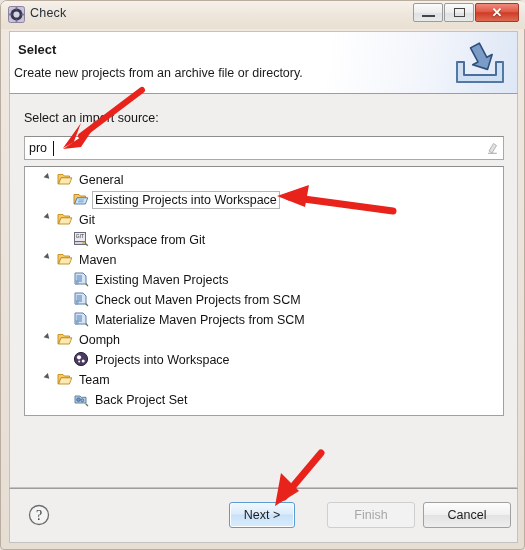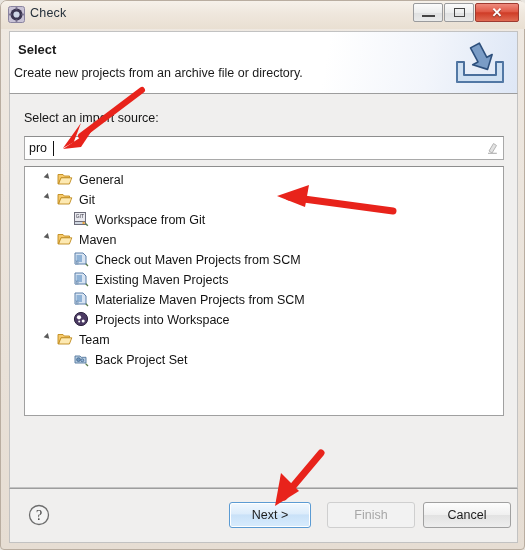--- a/index.html
+++ b/index.html
@@ -278,6 +278,14 @@
             <path d="M4 6.8 L14.8 6.8 L12.4 13 L1.6 13 Z" fill="#fde9b2" stroke="#c08b1d" stroke-width=".9"></path>
           </svg>
           <span class="lbl">General</span>
+        </div>
+        <div class="row leaf selected">
+          <svg viewBox="0 0 16 16" class="ic">
+            <path d="M1 13 L1 3.5 L6 3.5 L7.3 5 L12.5 5 L12.5 6.8 L4 6.8 L1.6 13 Z" fill="#f6c96b" stroke="#b9851c" stroke-width=".9"></path>
+            <path d="M4 6.8 L14.8 6.8 L12.4 13 L1.6 13 Z" fill="#cfe4f7" stroke="#4d7ba8" stroke-width=".9"></path>
+            <path d="M5.5 9 L11 9 M5 10.8 L10.5 10.8" stroke="#6d9cc6" stroke-width=".9"></path>
+          </svg>
+          <span class="lbl">Existing Projects into Workspace</span>
         </div>
         <div class="row cat">
           <span class="twisty"></span>

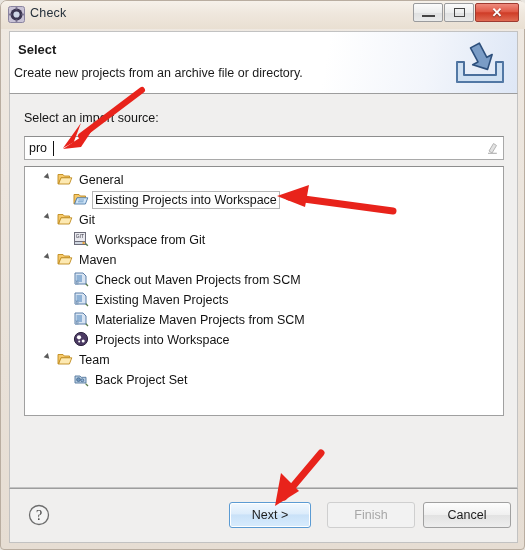--- a/index.html
+++ b/index.html
@@ -321,7 +321,7 @@
             <text x="3.9" y="12.6" text-anchor="middle" font-size="4" fill="#fff" font-family="Liberation Sans, sans-serif">M</text>
             <path d="M12.8 12.8 L15 15" stroke="#5a7a4a" stroke-width="1.3"></path>
           </svg>
-          <span class="lbl">Check out Maven Projects from SCM</span>
+          <span class="lbl">Existing Maven Projects</span>
         </div>
         <div class="row leaf">
           <svg viewBox="0 0 16 16" class="ic">
@@ -331,7 +331,7 @@
             <text x="3.9" y="12.6" text-anchor="middle" font-size="4" fill="#fff" font-family="Liberation Sans, sans-serif">M</text>
             <path d="M12.8 12.8 L15 15" stroke="#5a7a4a" stroke-width="1.3"></path>
           </svg>
-          <span class="lbl">Existing Maven Projects</span>
+          <span class="lbl">Check out Maven Projects from SCM</span>
         </div>
         <div class="row leaf">
           <svg viewBox="0 0 16 16" class="ic">

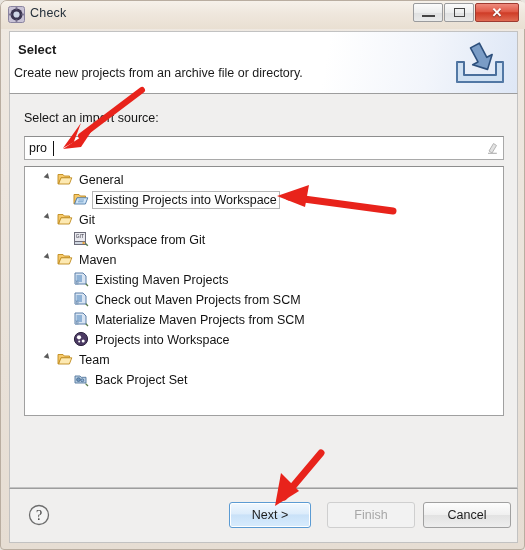--- a/index.html
+++ b/index.html
@@ -342,6 +342,14 @@
             <path d="M12.8 12.8 L15 15" stroke="#5a7a4a" stroke-width="1.3"></path>
           </svg>
           <span class="lbl">Materialize Maven Projects from SCM</span>
+        </div>
+        <div class="row cat">
+          <span class="twisty"></span>
+          <svg viewBox="0 0 16 16" class="ic">
+            <path d="M1 13 L1 3.5 L6 3.5 L7.3 5 L12.5 5 L12.5 6.8 L4 6.8 L1.6 13 Z" fill="#f6c96b" stroke="#c08b1d" stroke-width=".9"></path>
+            <path d="M4 6.8 L14.8 6.8 L12.4 13 L1.6 13 Z" fill="#fde9b2" stroke="#c08b1d" stroke-width=".9"></path>
+          </svg>
+          <span class="lbl">Oomph</span>
         </div>
         <div class="row leaf">
           <svg viewBox="0 0 16 16" class="ic">

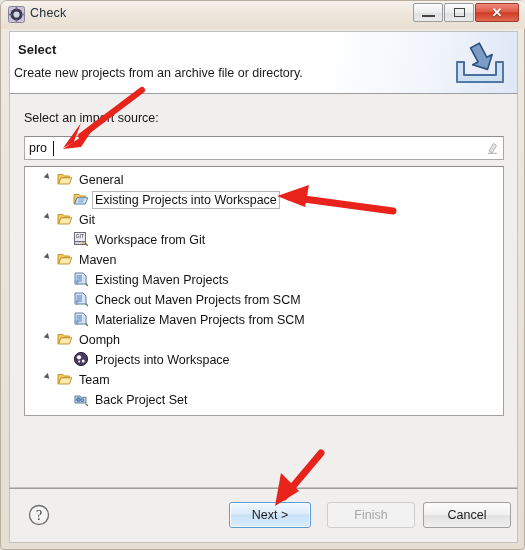--- a/index.html
+++ b/index.html
@@ -210,7 +210,7 @@
     box-shadow: inset 0 0 0 1px #ffffff;
   }
   #btn-back   { left: 129px; width: 84px; }
-  #btn-next   { left: 219px; width: 82px; }
+  #btn-next   { left: 219px; width: 66px; }
   #btn-finish { left: 317px; width: 88px; }
   #btn-cancel { left: 413px; width: 88px;
     background: linear-gradient(180deg,#fdfdfd 0%, #f0f0f0 48%, #e2e2e2 50%, #eeeeee 100%);

